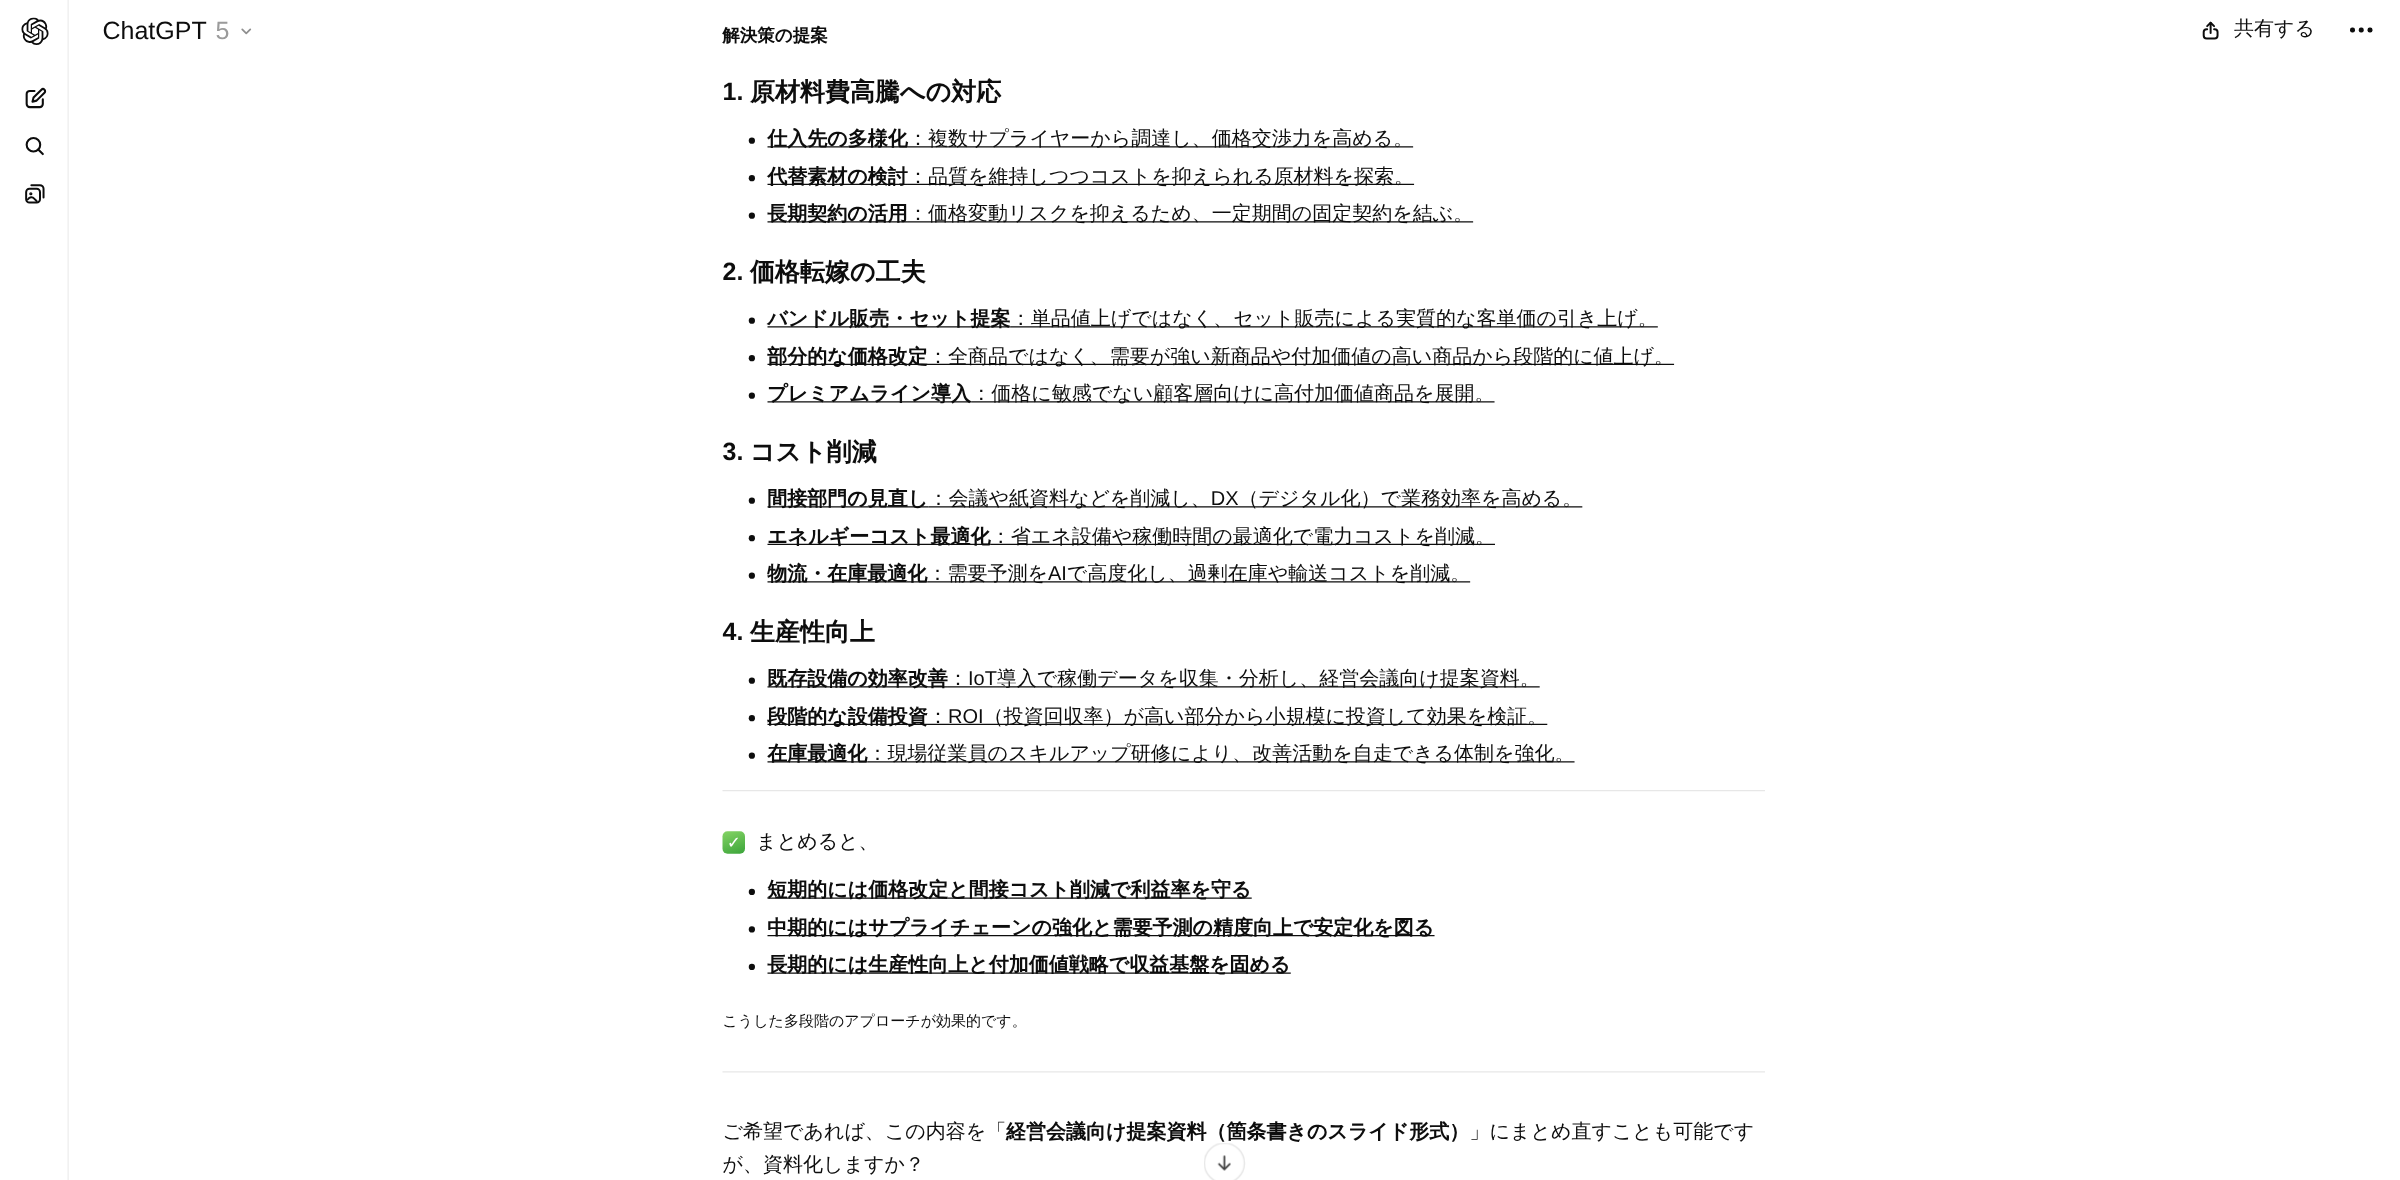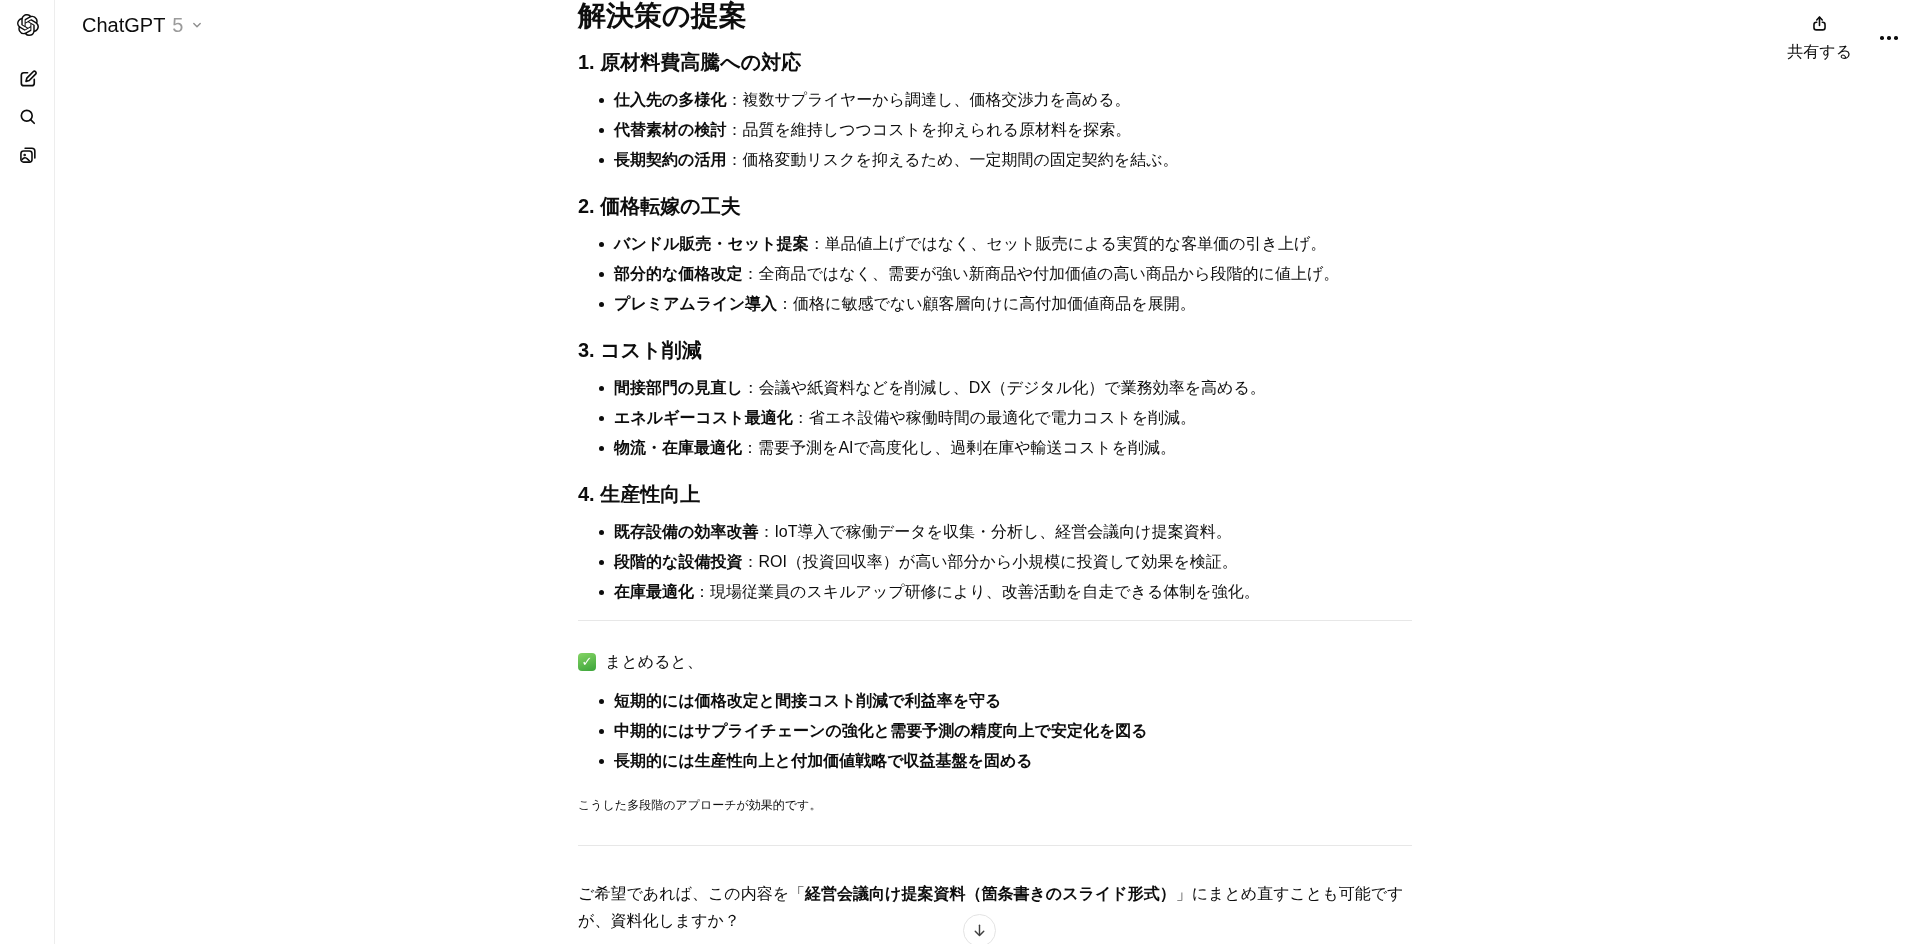--- a/index.html
+++ b/index.html
@@ -63,8 +63,8 @@
     width:834px; z-index:1;
   }
   .msg-title {
-    font-size:28px; line-height:30px; font-weight:700;
-    padding-top:1px;
+    font-size:14px; line-height:30px; font-weight:700;
+    padding-top:13px;
   }
   .sec-h {
     font-size:20px; line-height:26px; font-weight:700;

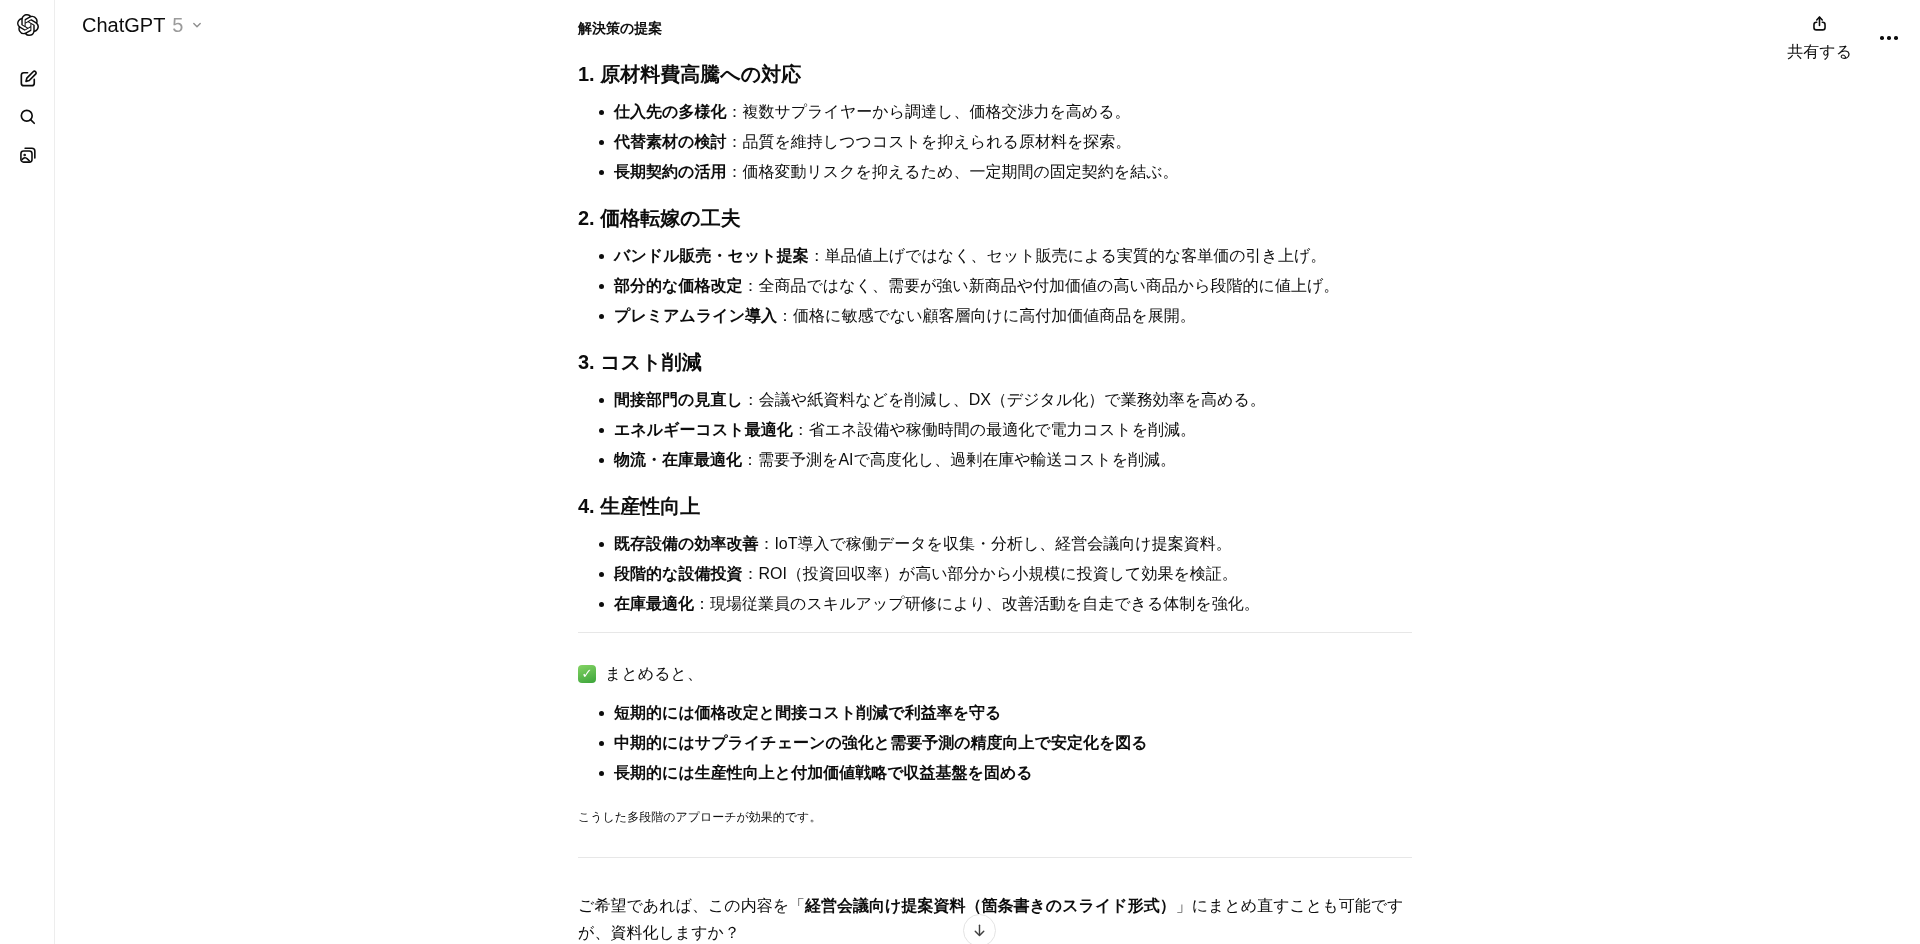--- a/index.html
+++ b/index.html
@@ -152,7 +152,7 @@
 </div>
 
 <div class="header-right">
-  <button class="share-btn" style="background:none;border:none;font-family:Liberation Sans, sans-serif;flex-direction:column;">
+  <button class="share-btn" style="background:none;border:none;font-family:Liberation Sans, sans-serif;">
     <svg width="19" height="19" viewBox="0 0 24 24" fill="none" stroke="#0d0d0d" stroke-width="2" stroke-linecap="round" stroke-linejoin="round">
         <path d="M12 14.5V4"></path>
         <path d="m8.5 7.5 3.5-3.5 3.5 3.5"></path>

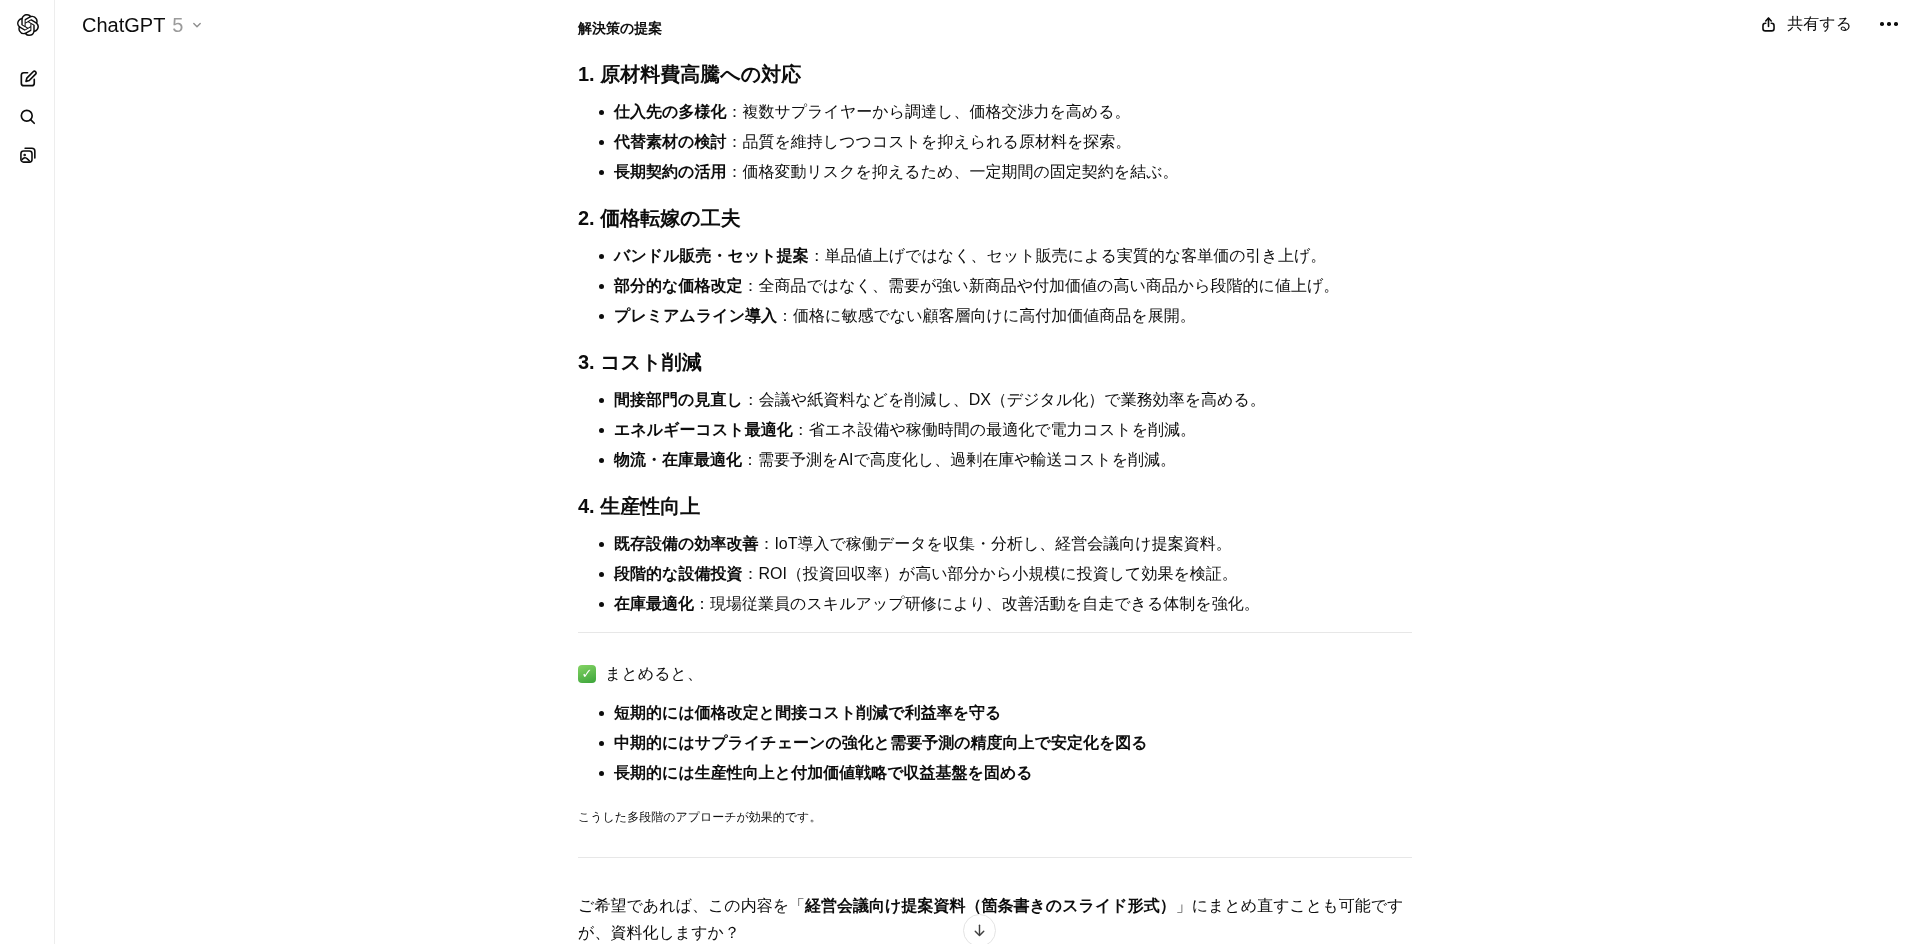--- a/index.html
+++ b/index.html
@@ -70,7 +70,7 @@
     font-size:20px; line-height:26px; font-weight:700;
     margin-top:18px; margin-bottom:10px;
   }
-  ul.blist { list-style:none; }
+  ul.blist { list-style:none;text-decoration:underline; }
   ul.blist li {
     position:relative; padding-left:36px;
     font-size:16px; line-height:30px;

